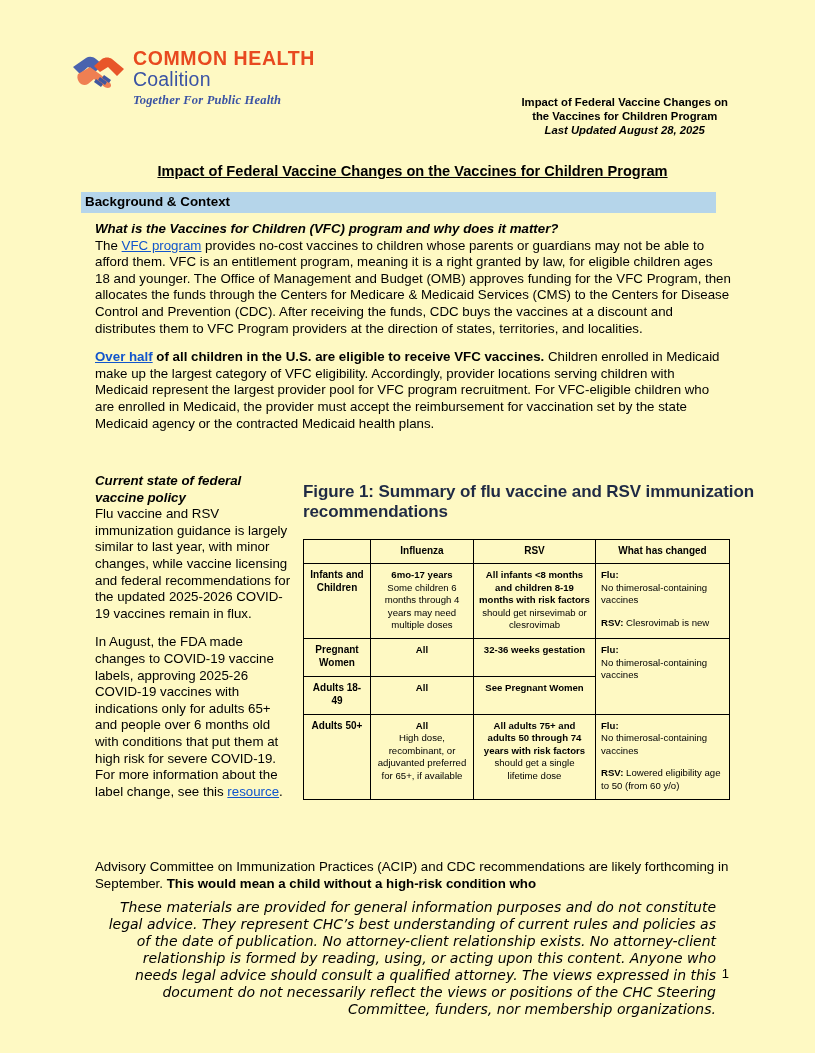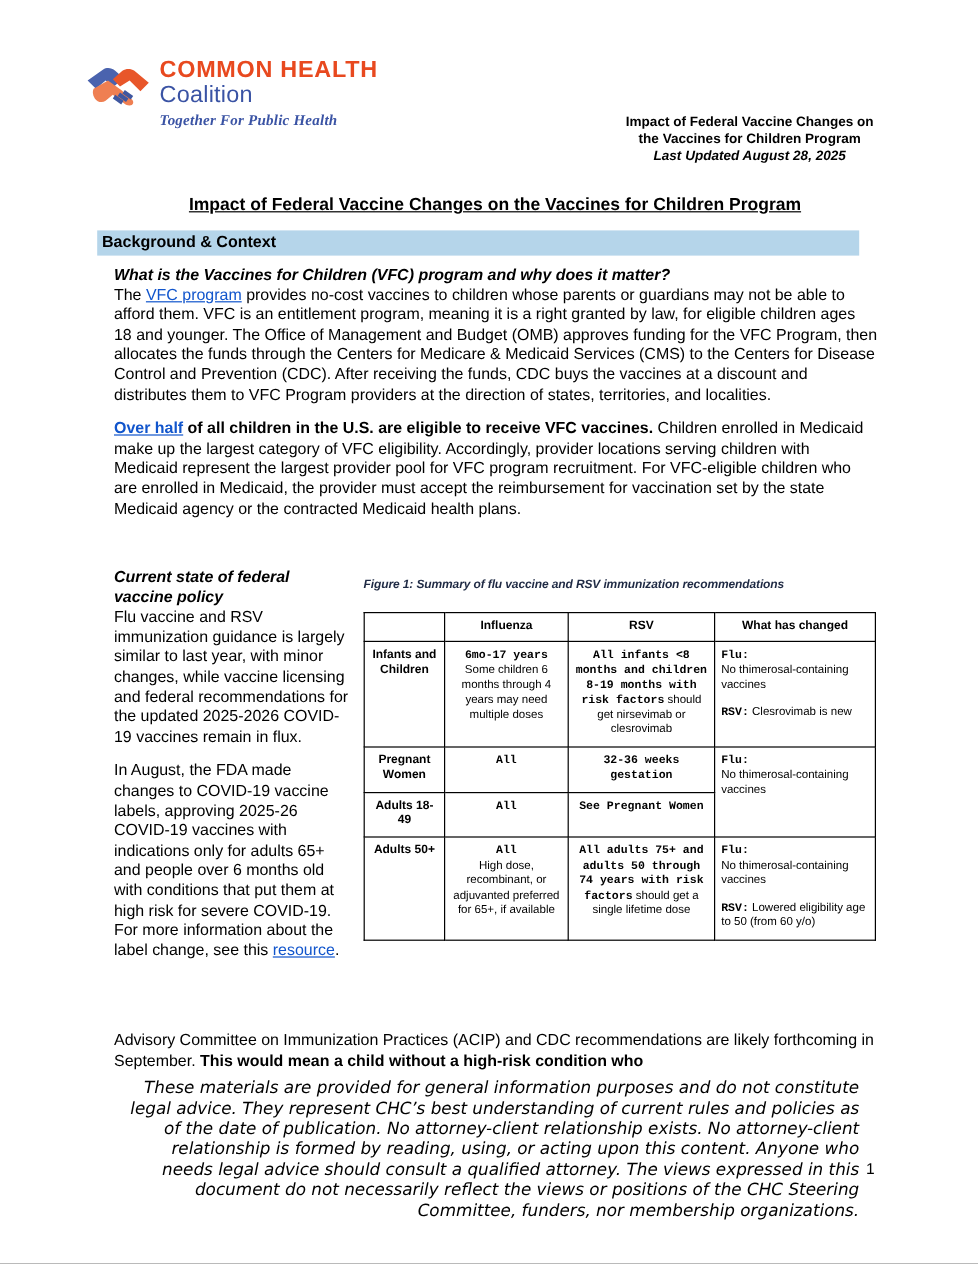--- a/index.html
+++ b/index.html
@@ -14,7 +14,7 @@
     position: relative;
     width: 815px;
     height: 1053px;
-    background: #ffffff;
+    background: #fef9c3;
     overflow: hidden;
     box-sizing: border-box;
   }

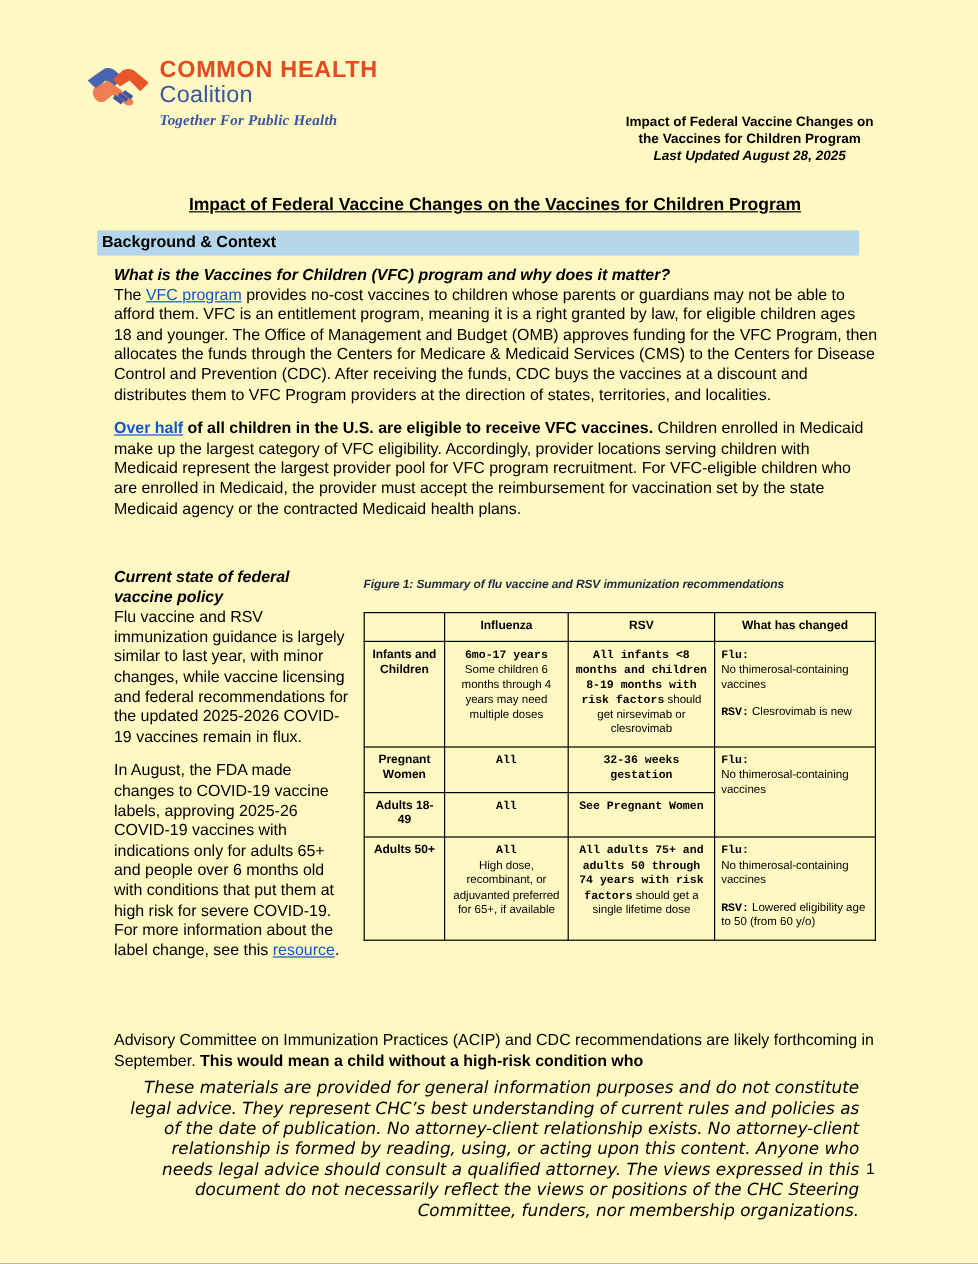--- a/index.html
+++ b/index.html
@@ -163,9 +163,8 @@
     left: 303px;
   }
   .fig-caption {
-    font-size: 10px;
-    font-weight: bold;
-    font-style: italic;
+    font-size: 17px;
+    font-weight: bold;
     color: #1f2a44;
     margin-bottom: 17px;
     letter-spacing: -0.1px;

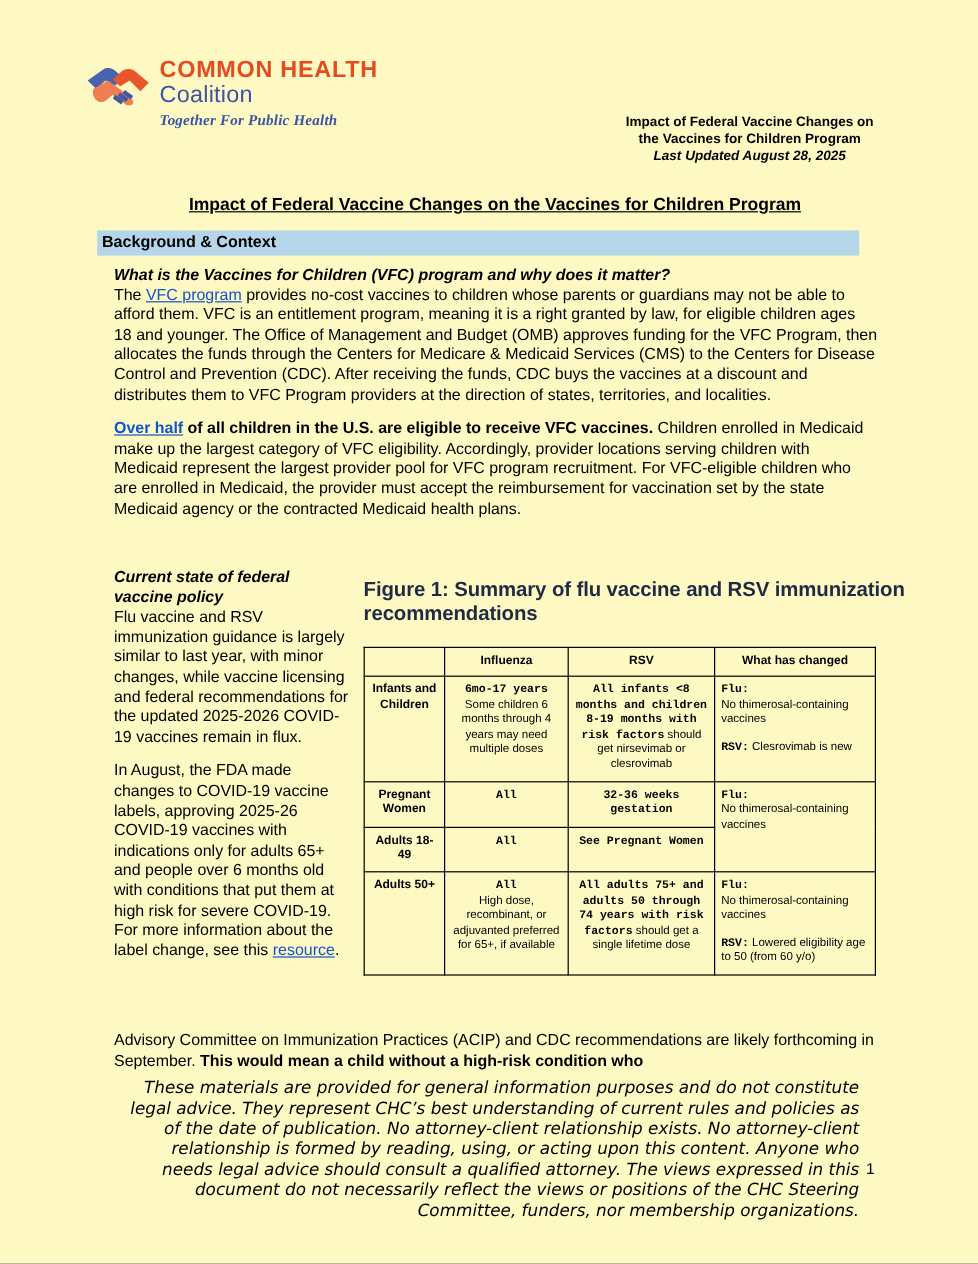--- a/index.html
+++ b/index.html
@@ -195,7 +195,7 @@
   }
   .c-center { text-align: center; }
   .c-left { text-align: left; }
-  .cell-strong { font-weight: bold; font-family: Liberation Mono, monospace; }
+  .cell-strong { font-weight: bold; }
   .sp { height: 10px; }
 
   

